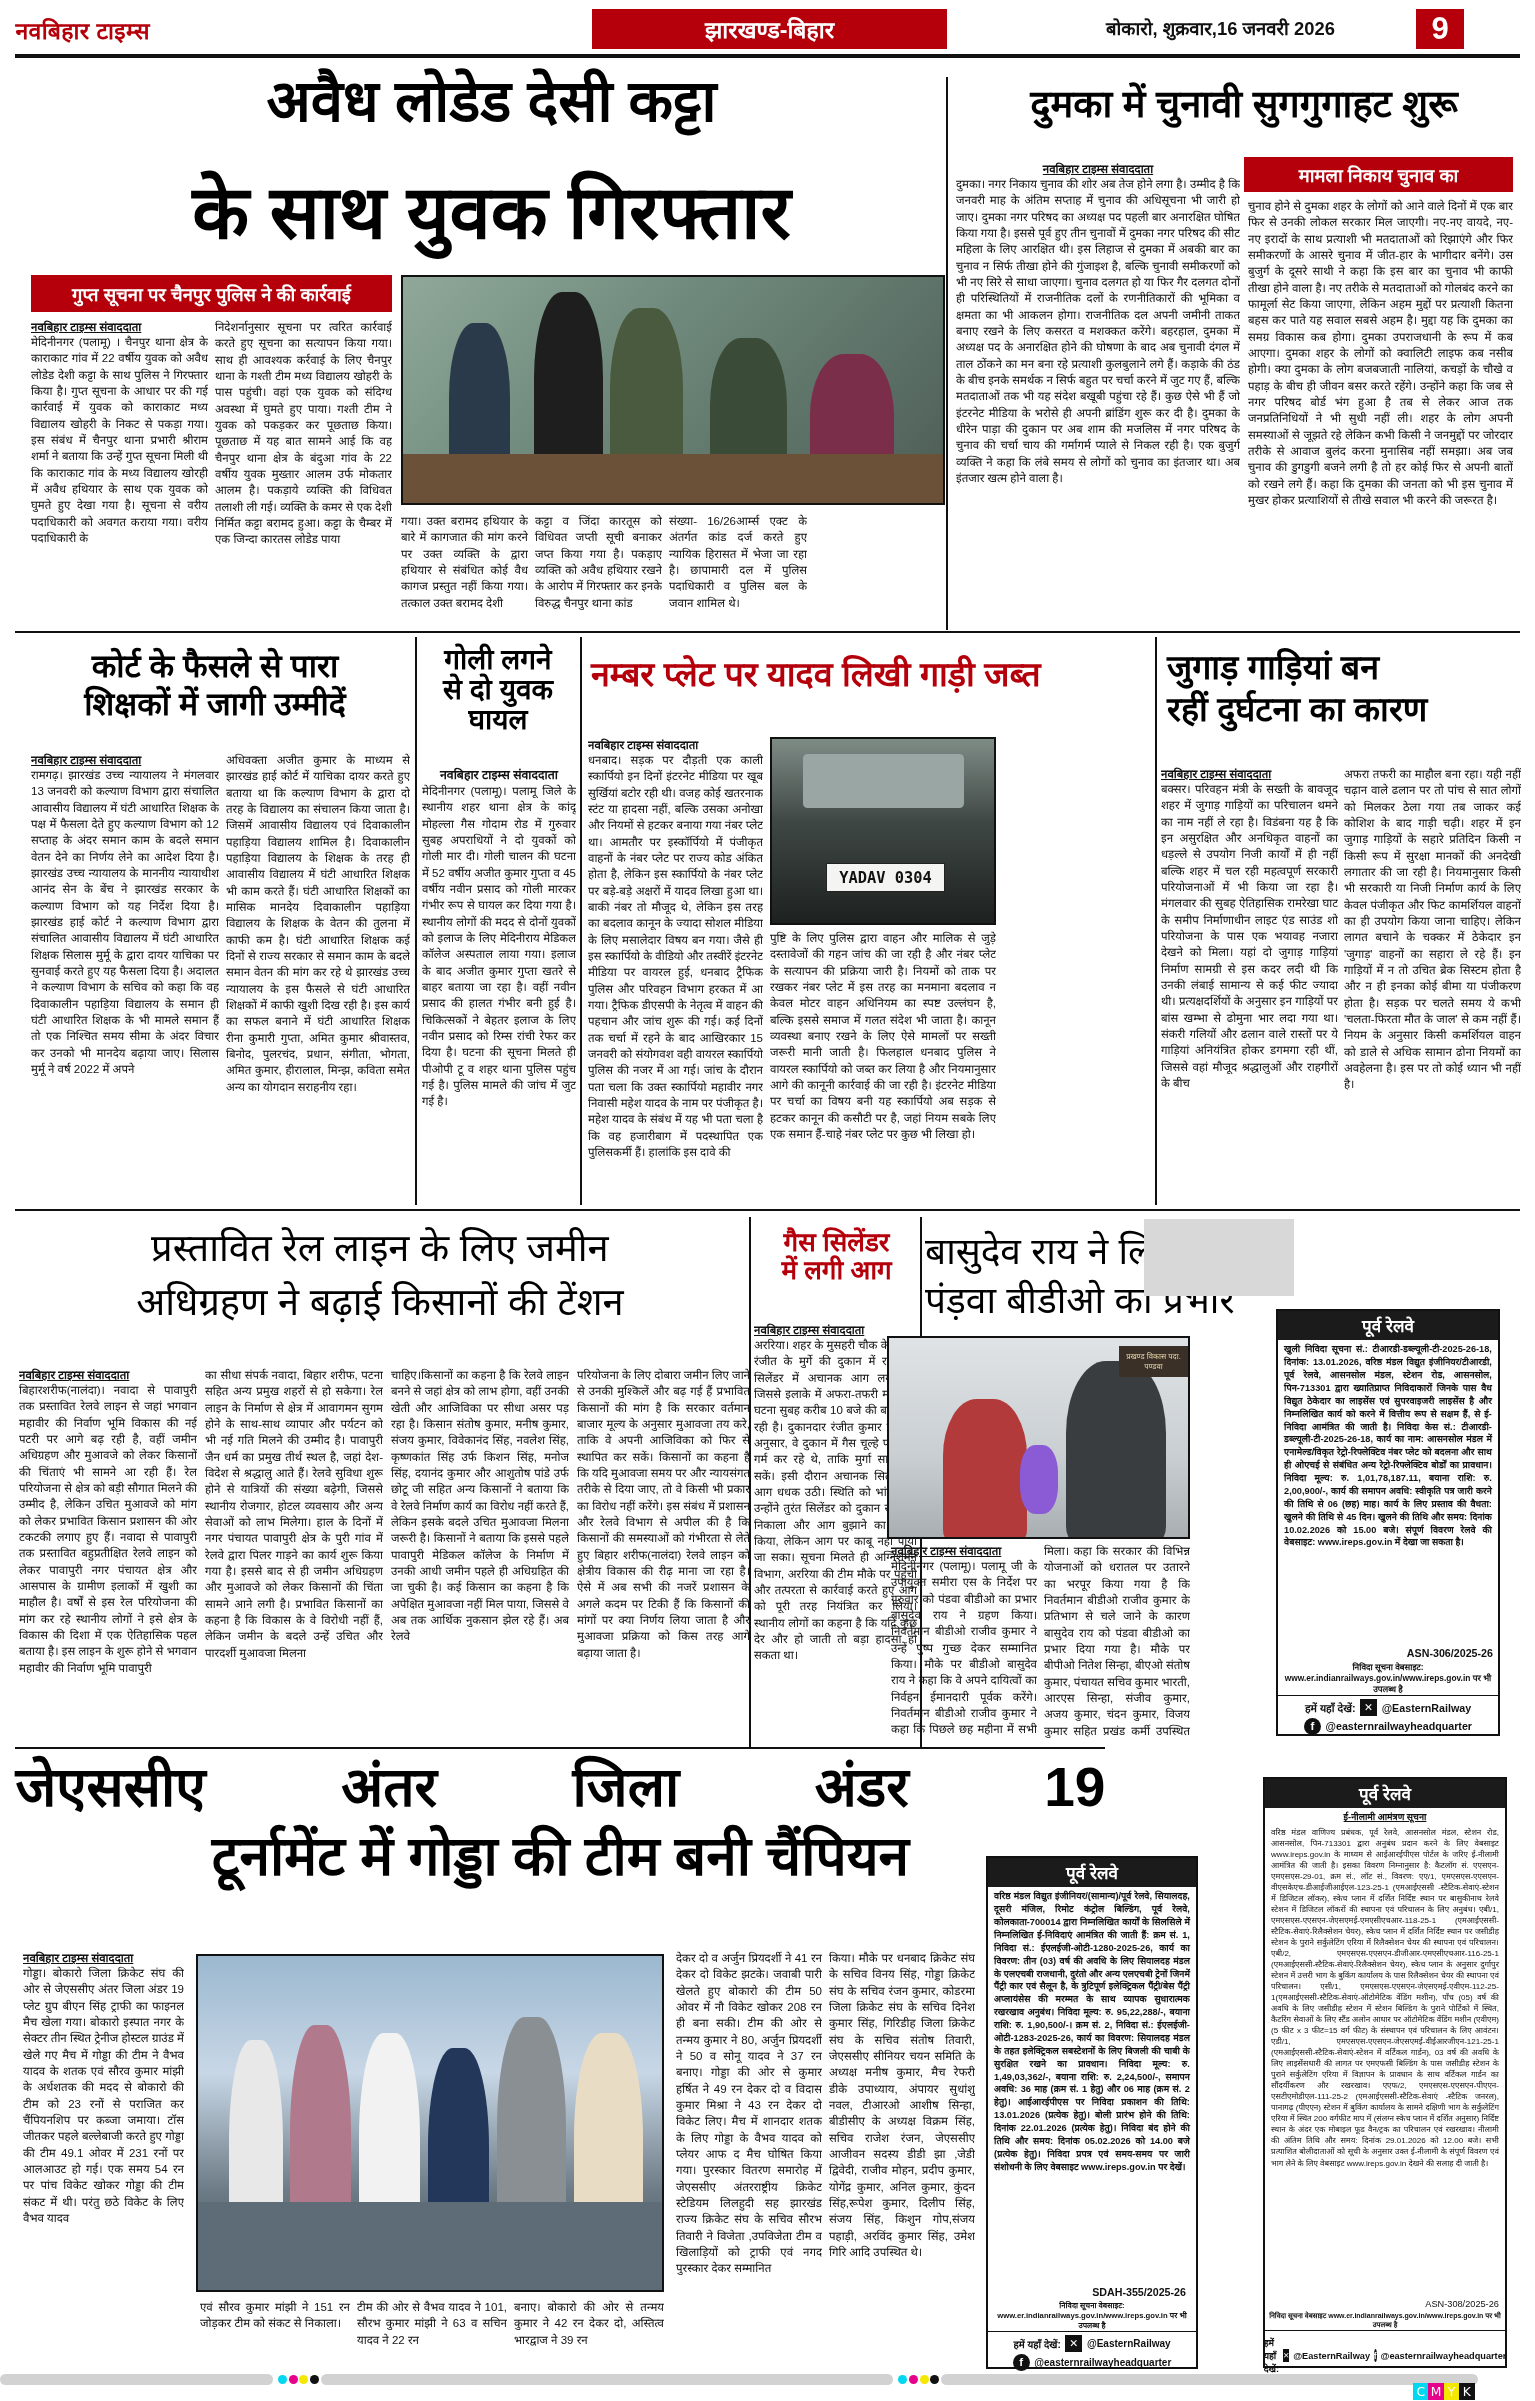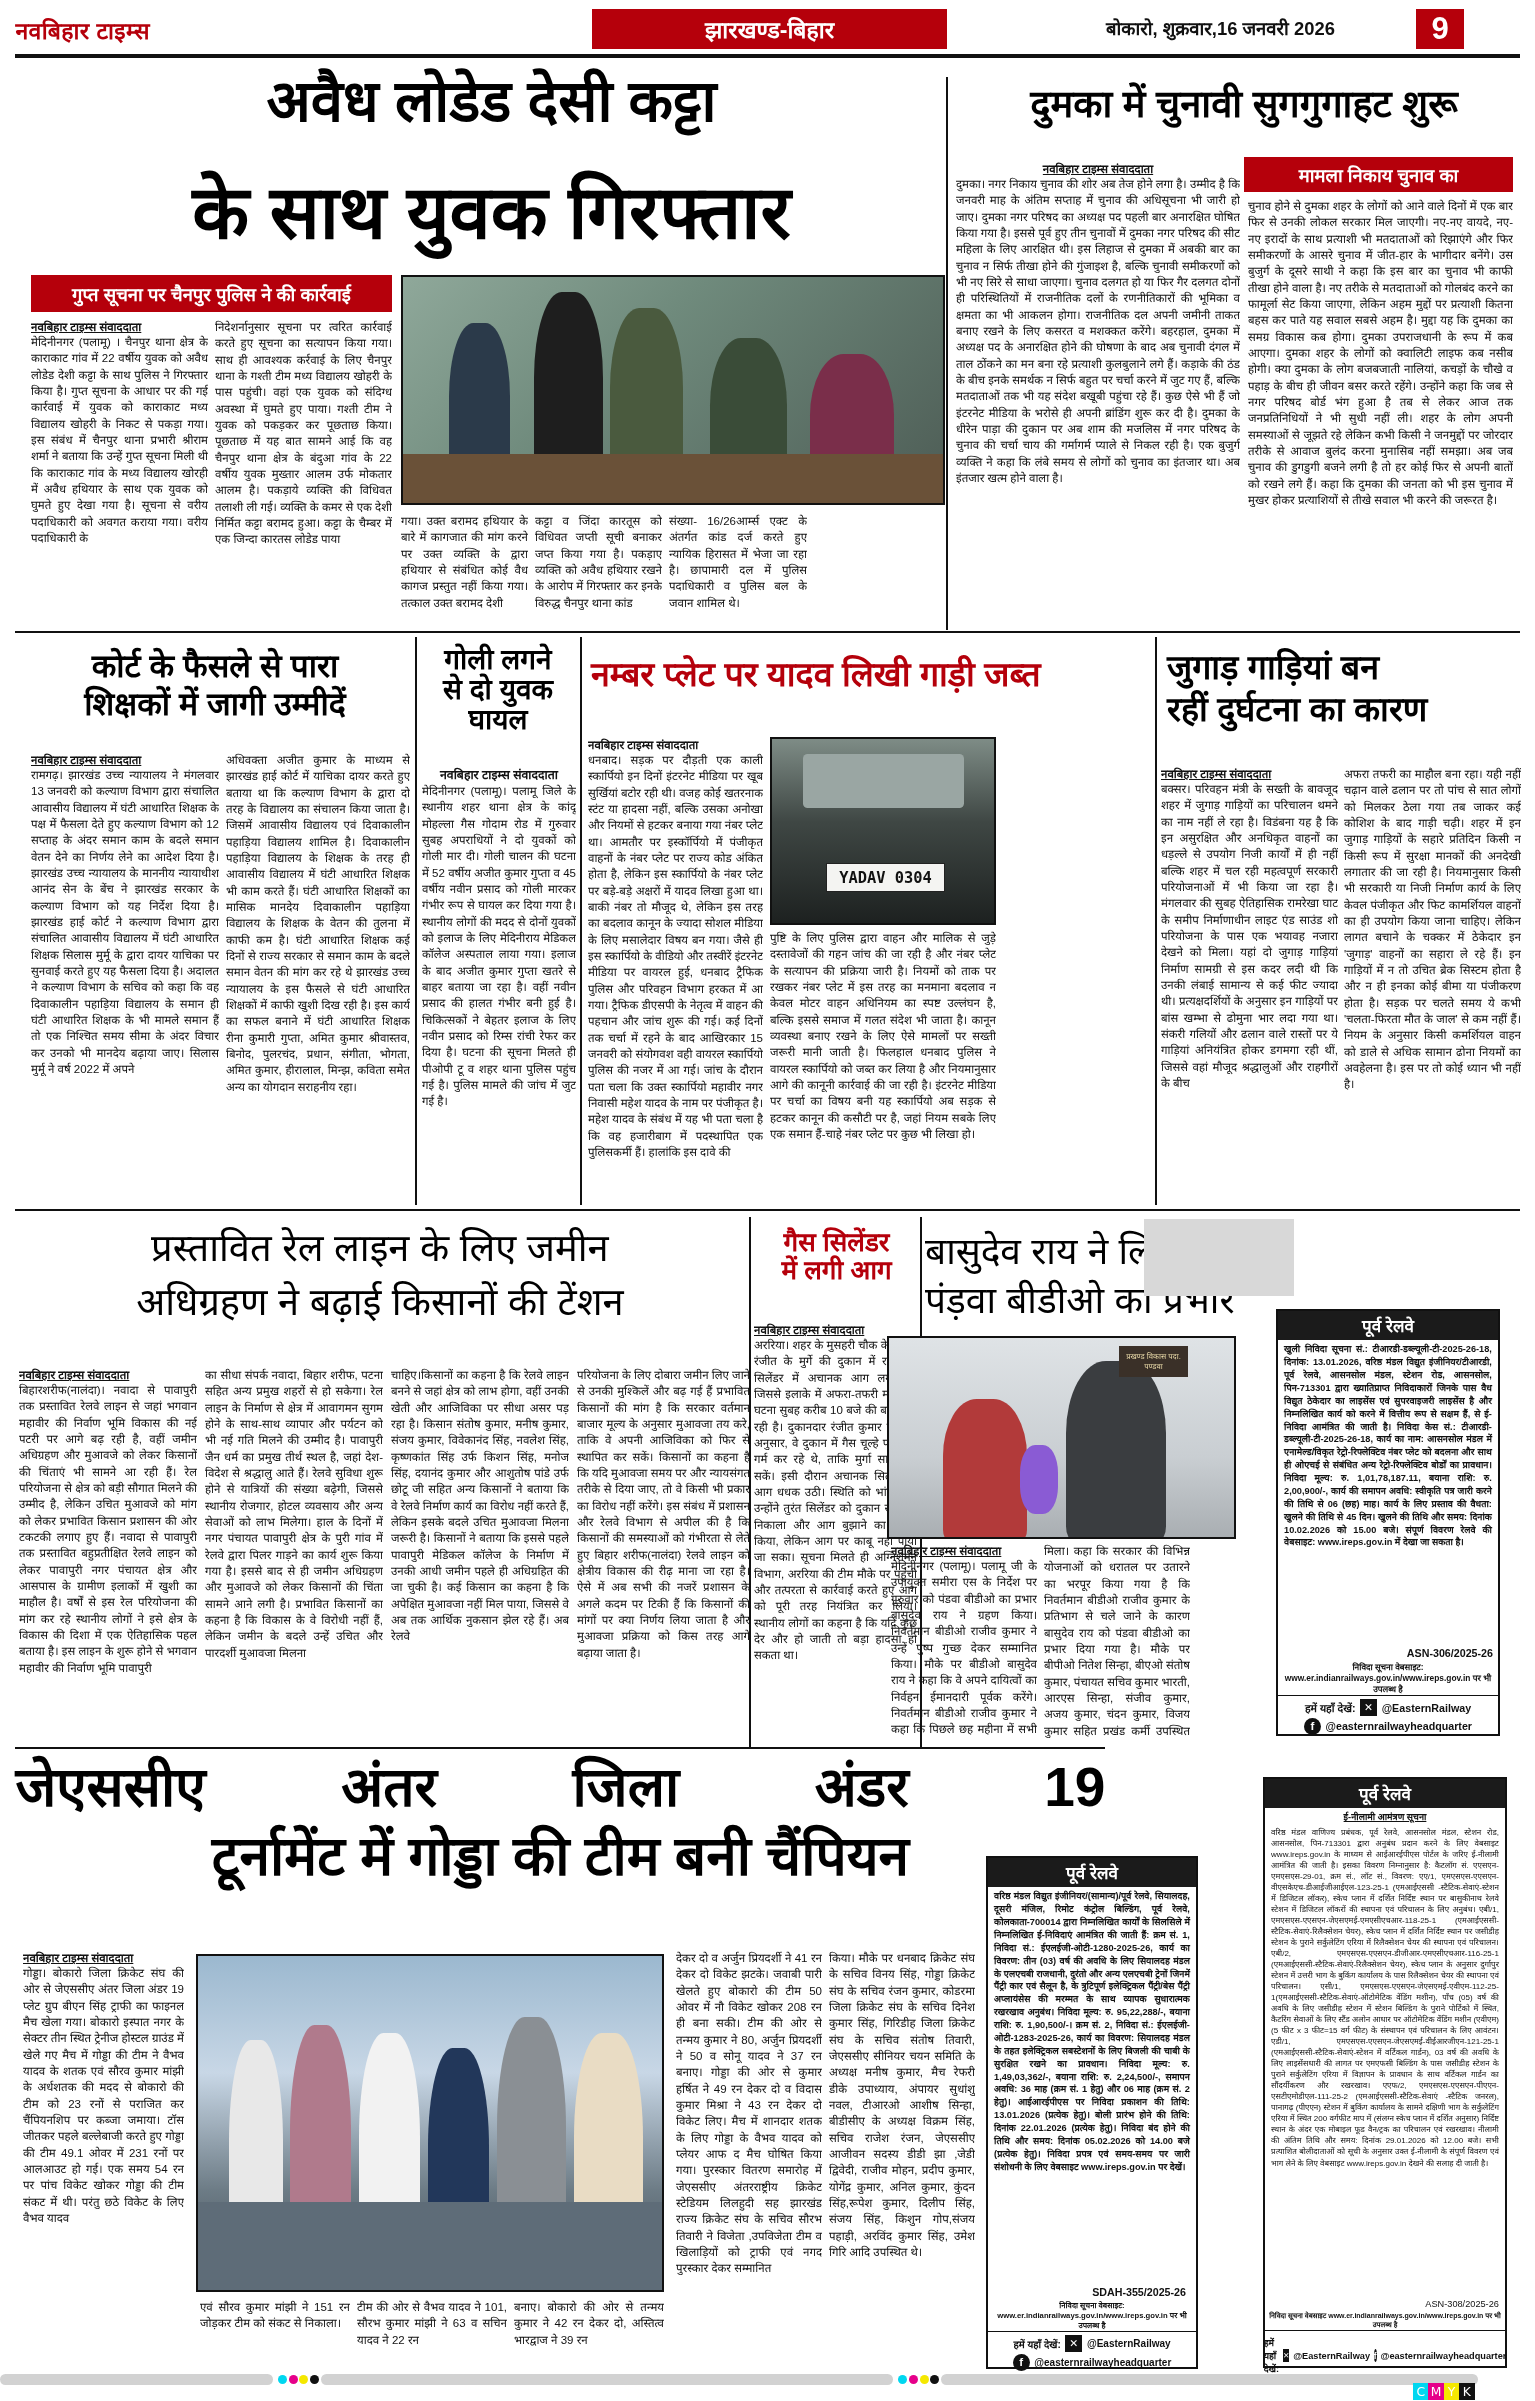--- a/index.html
+++ b/index.html
@@ -163,7 +163,7 @@
 
 <div class="abs hl" style="left:925px;top:1232px;font-size:37px;width:361px;font-weight:normal;">बासुदेव राय ने लिया</div>
 <div class="abs hl" style="left:925px;top:1281px;font-size:37px;width:361px;font-weight:normal;">पंड़वा बीडीओ का प्रभार</div>
-<div class="abs photo photo-office" style="left:887px;top:1336px;width:349px;height:203px;">
+<div class="abs photo photo-office" style="left:887px;top:1336px;width:303px;height:203px;">
   <div class="fig" style="left:54px;top:61px;width:84px;height:142px;background:#b23a3a;"></div>
   <div class="fig" style="left:177px;top:23px;width:100px;height:180px;background:#3a3d40;"></div>
   <div class="abs" style="left:131px;top:107px;width:38px;height:69px;background:#8a5bd4;border-radius:40%;"></div>

